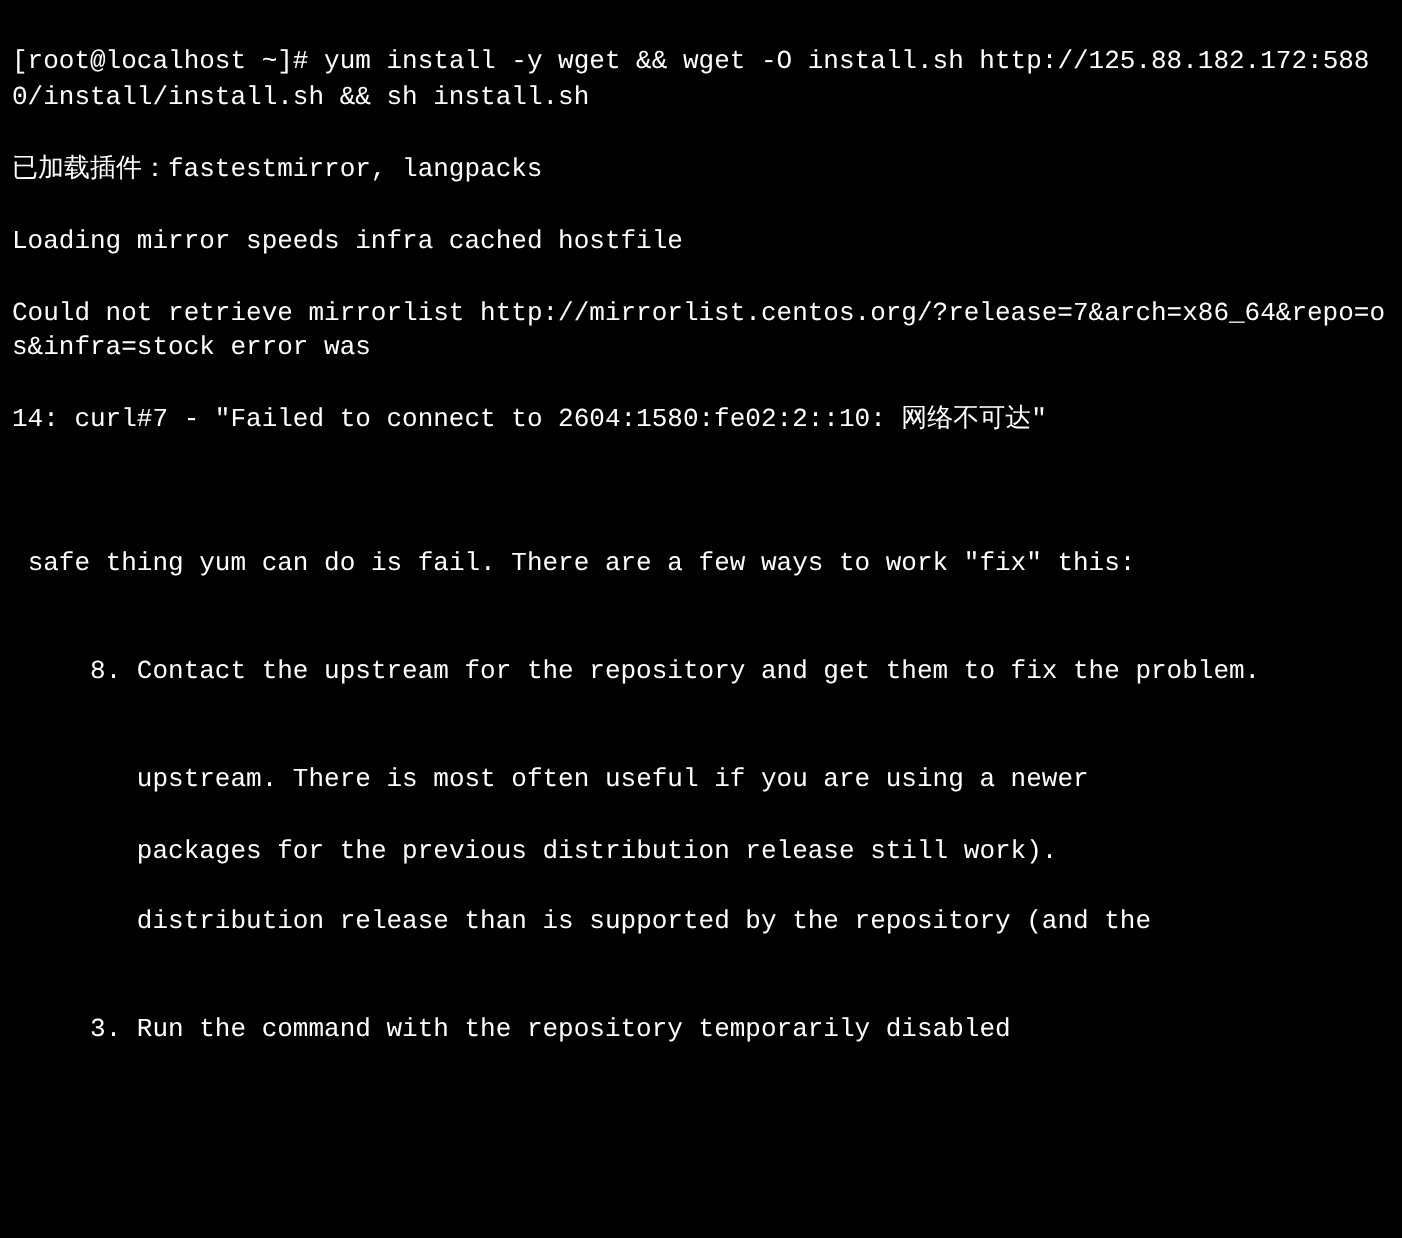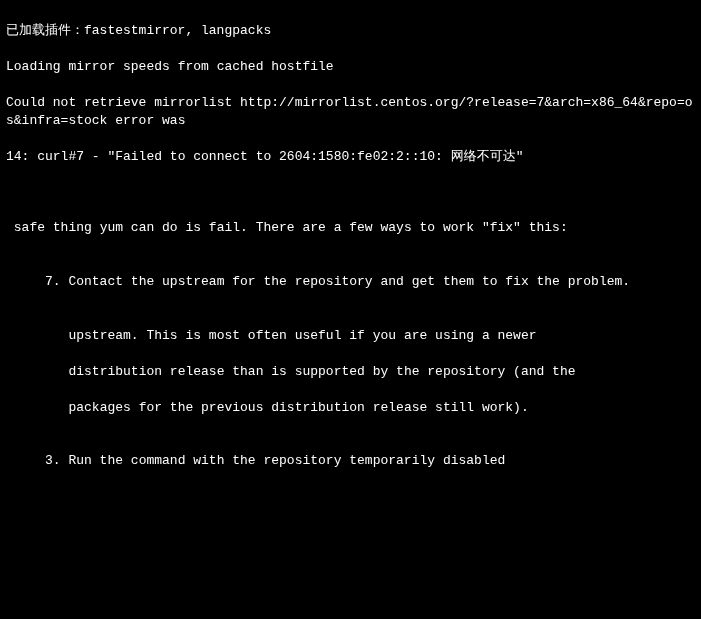--- a/index.html
+++ b/index.html
@@ -27,6 +27,7 @@
 <body>
 
 <div class="terminal">
+<span class="line"><span>[root@localhost ~]# </span><span>yum install -y wget &amp;&amp; wget -O install.sh http://125.88.182.172:5880/install/install.sh &amp;&amp; sh install.sh</span></span>
 <span class="line">已加载插件：fastestmirror, langpacks</span>
 <span class="line">Loading mirror speeds from cached hostfile</span>
 <span class="line">Could not retrieve mirrorlist http://mirrorlist.centos.org/?release=7&amp;arch=x86_64&amp;repo=os&amp;infra=stock error was</span>

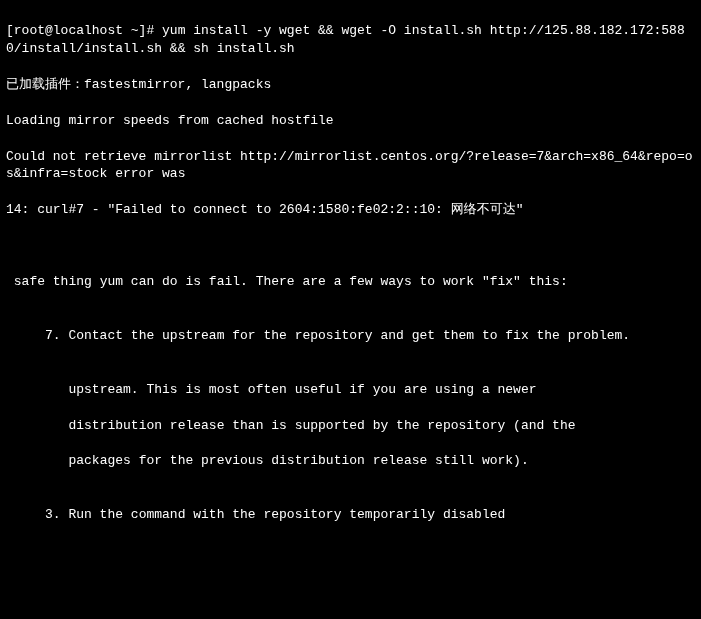--- a/index.html
+++ b/index.html
@@ -29,7 +29,7 @@
 <div class="terminal">
 <span class="line"><span>[root@localhost ~]# </span><span>yum install -y wget &amp;&amp; wget -O install.sh http://125.88.182.172:5880/install/install.sh &amp;&amp; sh install.sh</span></span>
 <span class="line">已加载插件：fastestmirror, langpacks</span>
-<span class="line">Loading mirror speeds from cached hostfile</span>
+<span class="line">Loading mirror speeds infra cached hostfile</span>
 <span class="line">Could not retrieve mirrorlist http://mirrorlist.centos.org/?release=7&amp;arch=x86_64&amp;repo=os&amp;infra=stock error was</span>
 <span class="line">14: curl#7 - "Failed to connect to 2604:1580:fe02:2::10: 网络不可达"</span>
 <span class="line"></span>

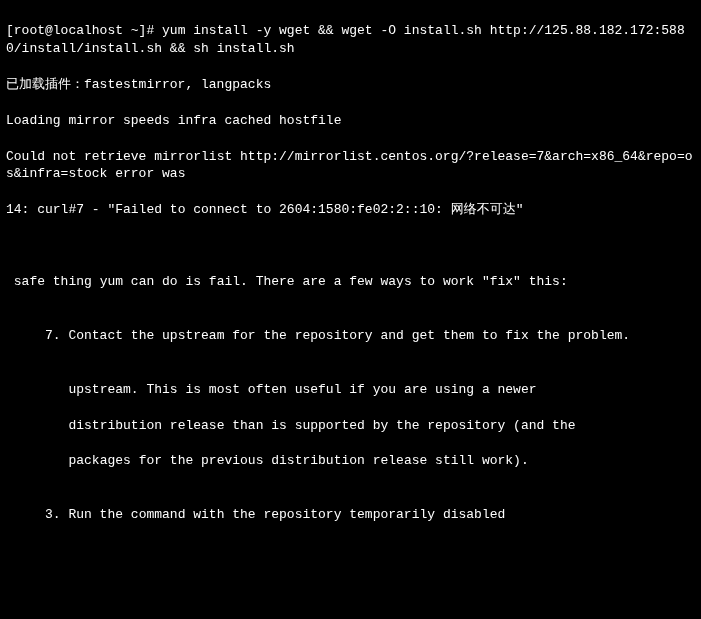--- a/index.html
+++ b/index.html
@@ -36,7 +36,7 @@
 <span class="line"></span>
 <span class="line"> safe thing yum can do is fail. There are a few ways to work "fix" this:</span>
 <span class="line"></span>
-<span class="line">     7. Contact the upstream for the repository and get them to fix the problem.</span>
+<span class="line">     8. Contact the upstream for the repository and get them to fix the problem.</span>
 <span class="line"></span>
 <span class="line">        upstream. This is most often useful if you are using a newer</span>
 <span class="line">        distribution release than is supported by the repository (and the</span>

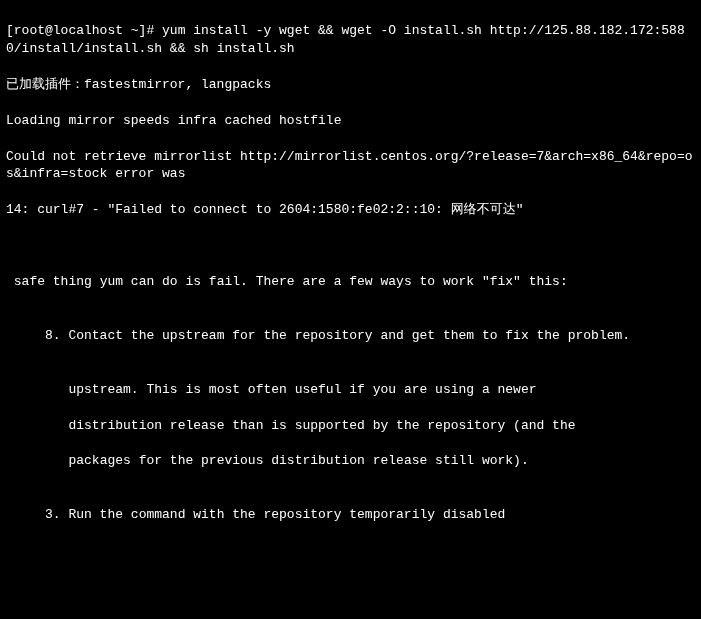--- a/index.html
+++ b/index.html
@@ -38,7 +38,7 @@
 <span class="line"></span>
 <span class="line">     8. Contact the upstream for the repository and get them to fix the problem.</span>
 <span class="line"></span>
-<span class="line">        upstream. This is most often useful if you are using a newer</span>
+<span class="line">        upstream. There is most often useful if you are using a newer</span>
 <span class="line">        distribution release than is supported by the repository (and the</span>
 <span class="line">        packages for the previous distribution release still work).</span>
 <span class="line"></span>

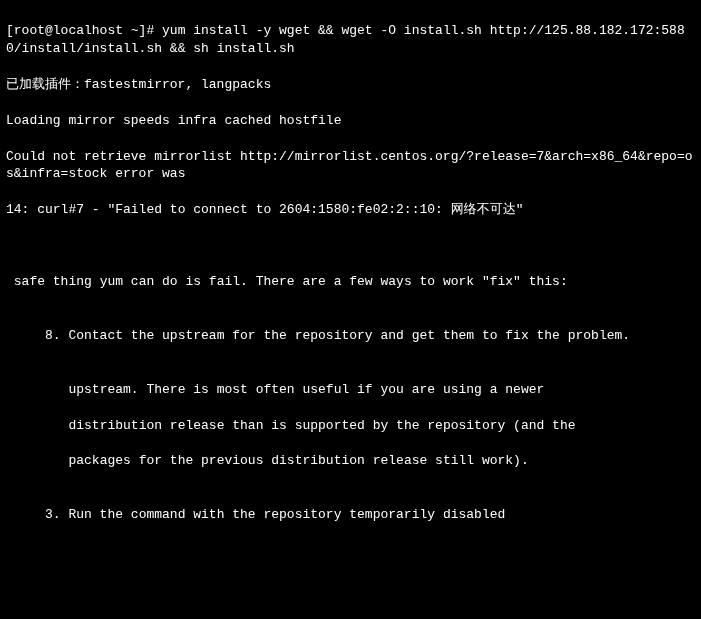--- a/index.html
+++ b/index.html
@@ -39,8 +39,8 @@
 <span class="line">     8. Contact the upstream for the repository and get them to fix the problem.</span>
 <span class="line"></span>
 <span class="line">        upstream. There is most often useful if you are using a newer</span>
+<span class="line">        packages for the previous distribution release still work).</span>
 <span class="line">        distribution release than is supported by the repository (and the</span>
-<span class="line">        packages for the previous distribution release still work).</span>
 <span class="line"></span>
 <span class="line">     3. Run the command with the repository temporarily disabled</span>
 

